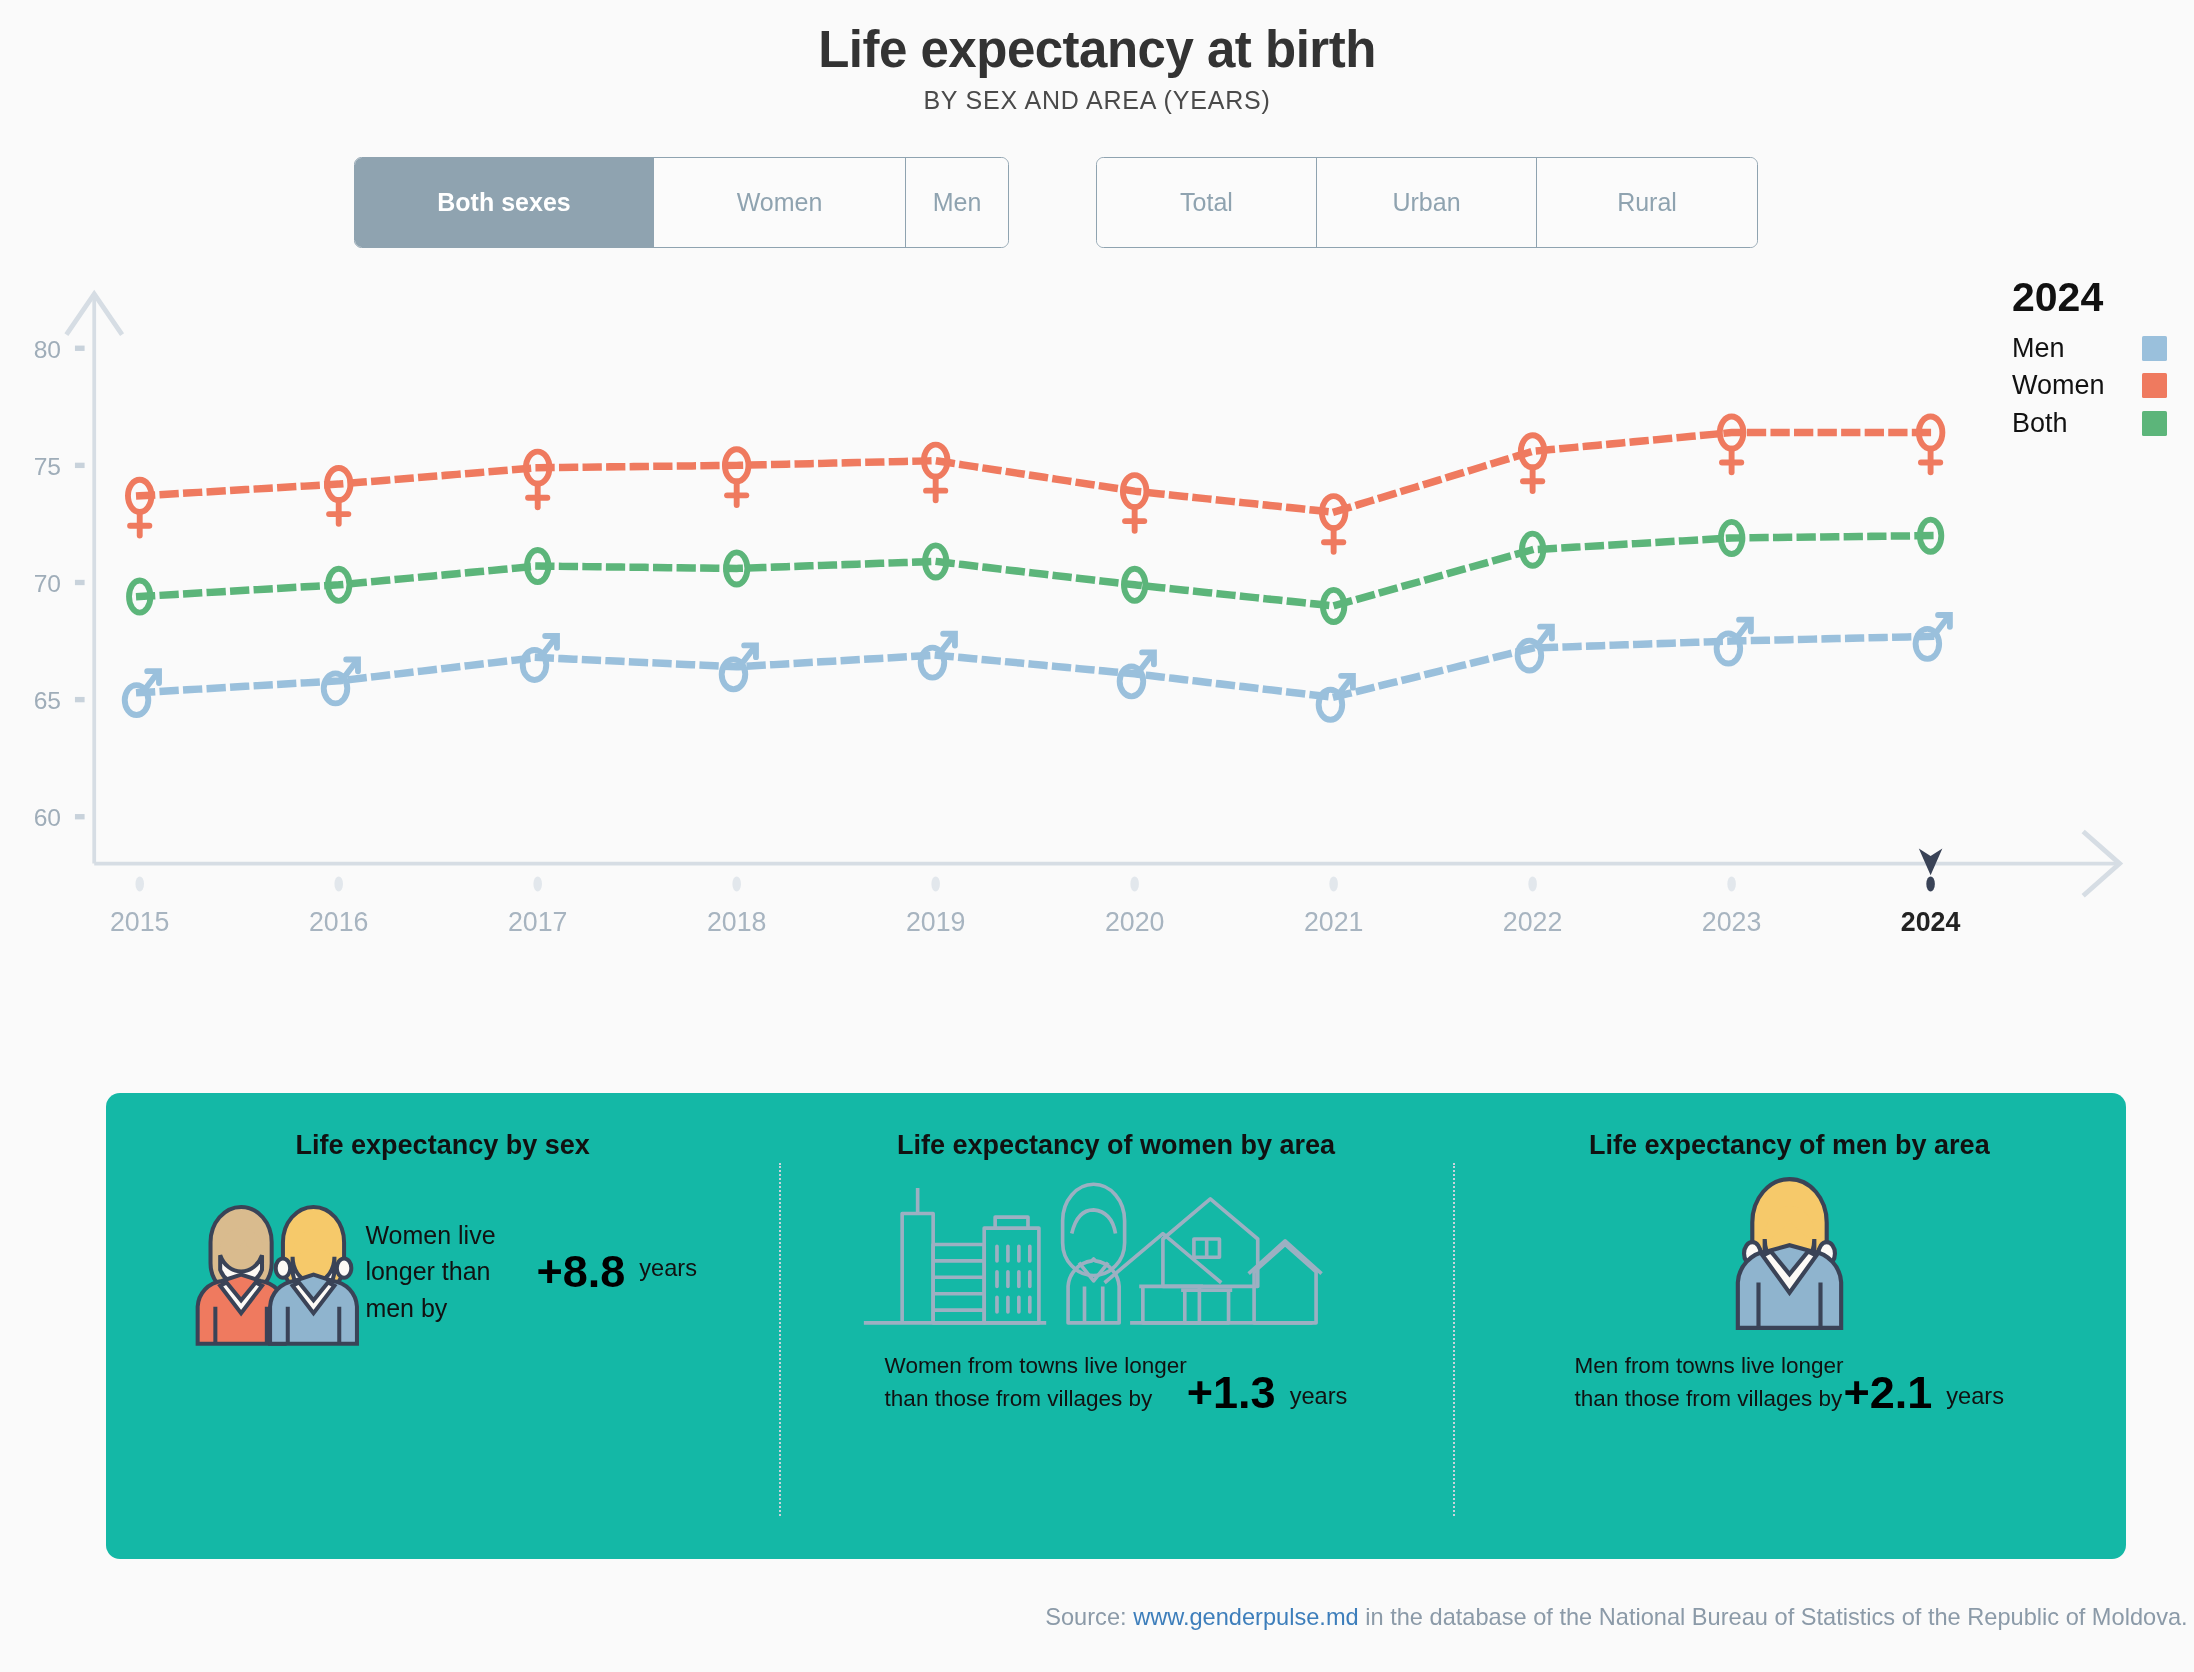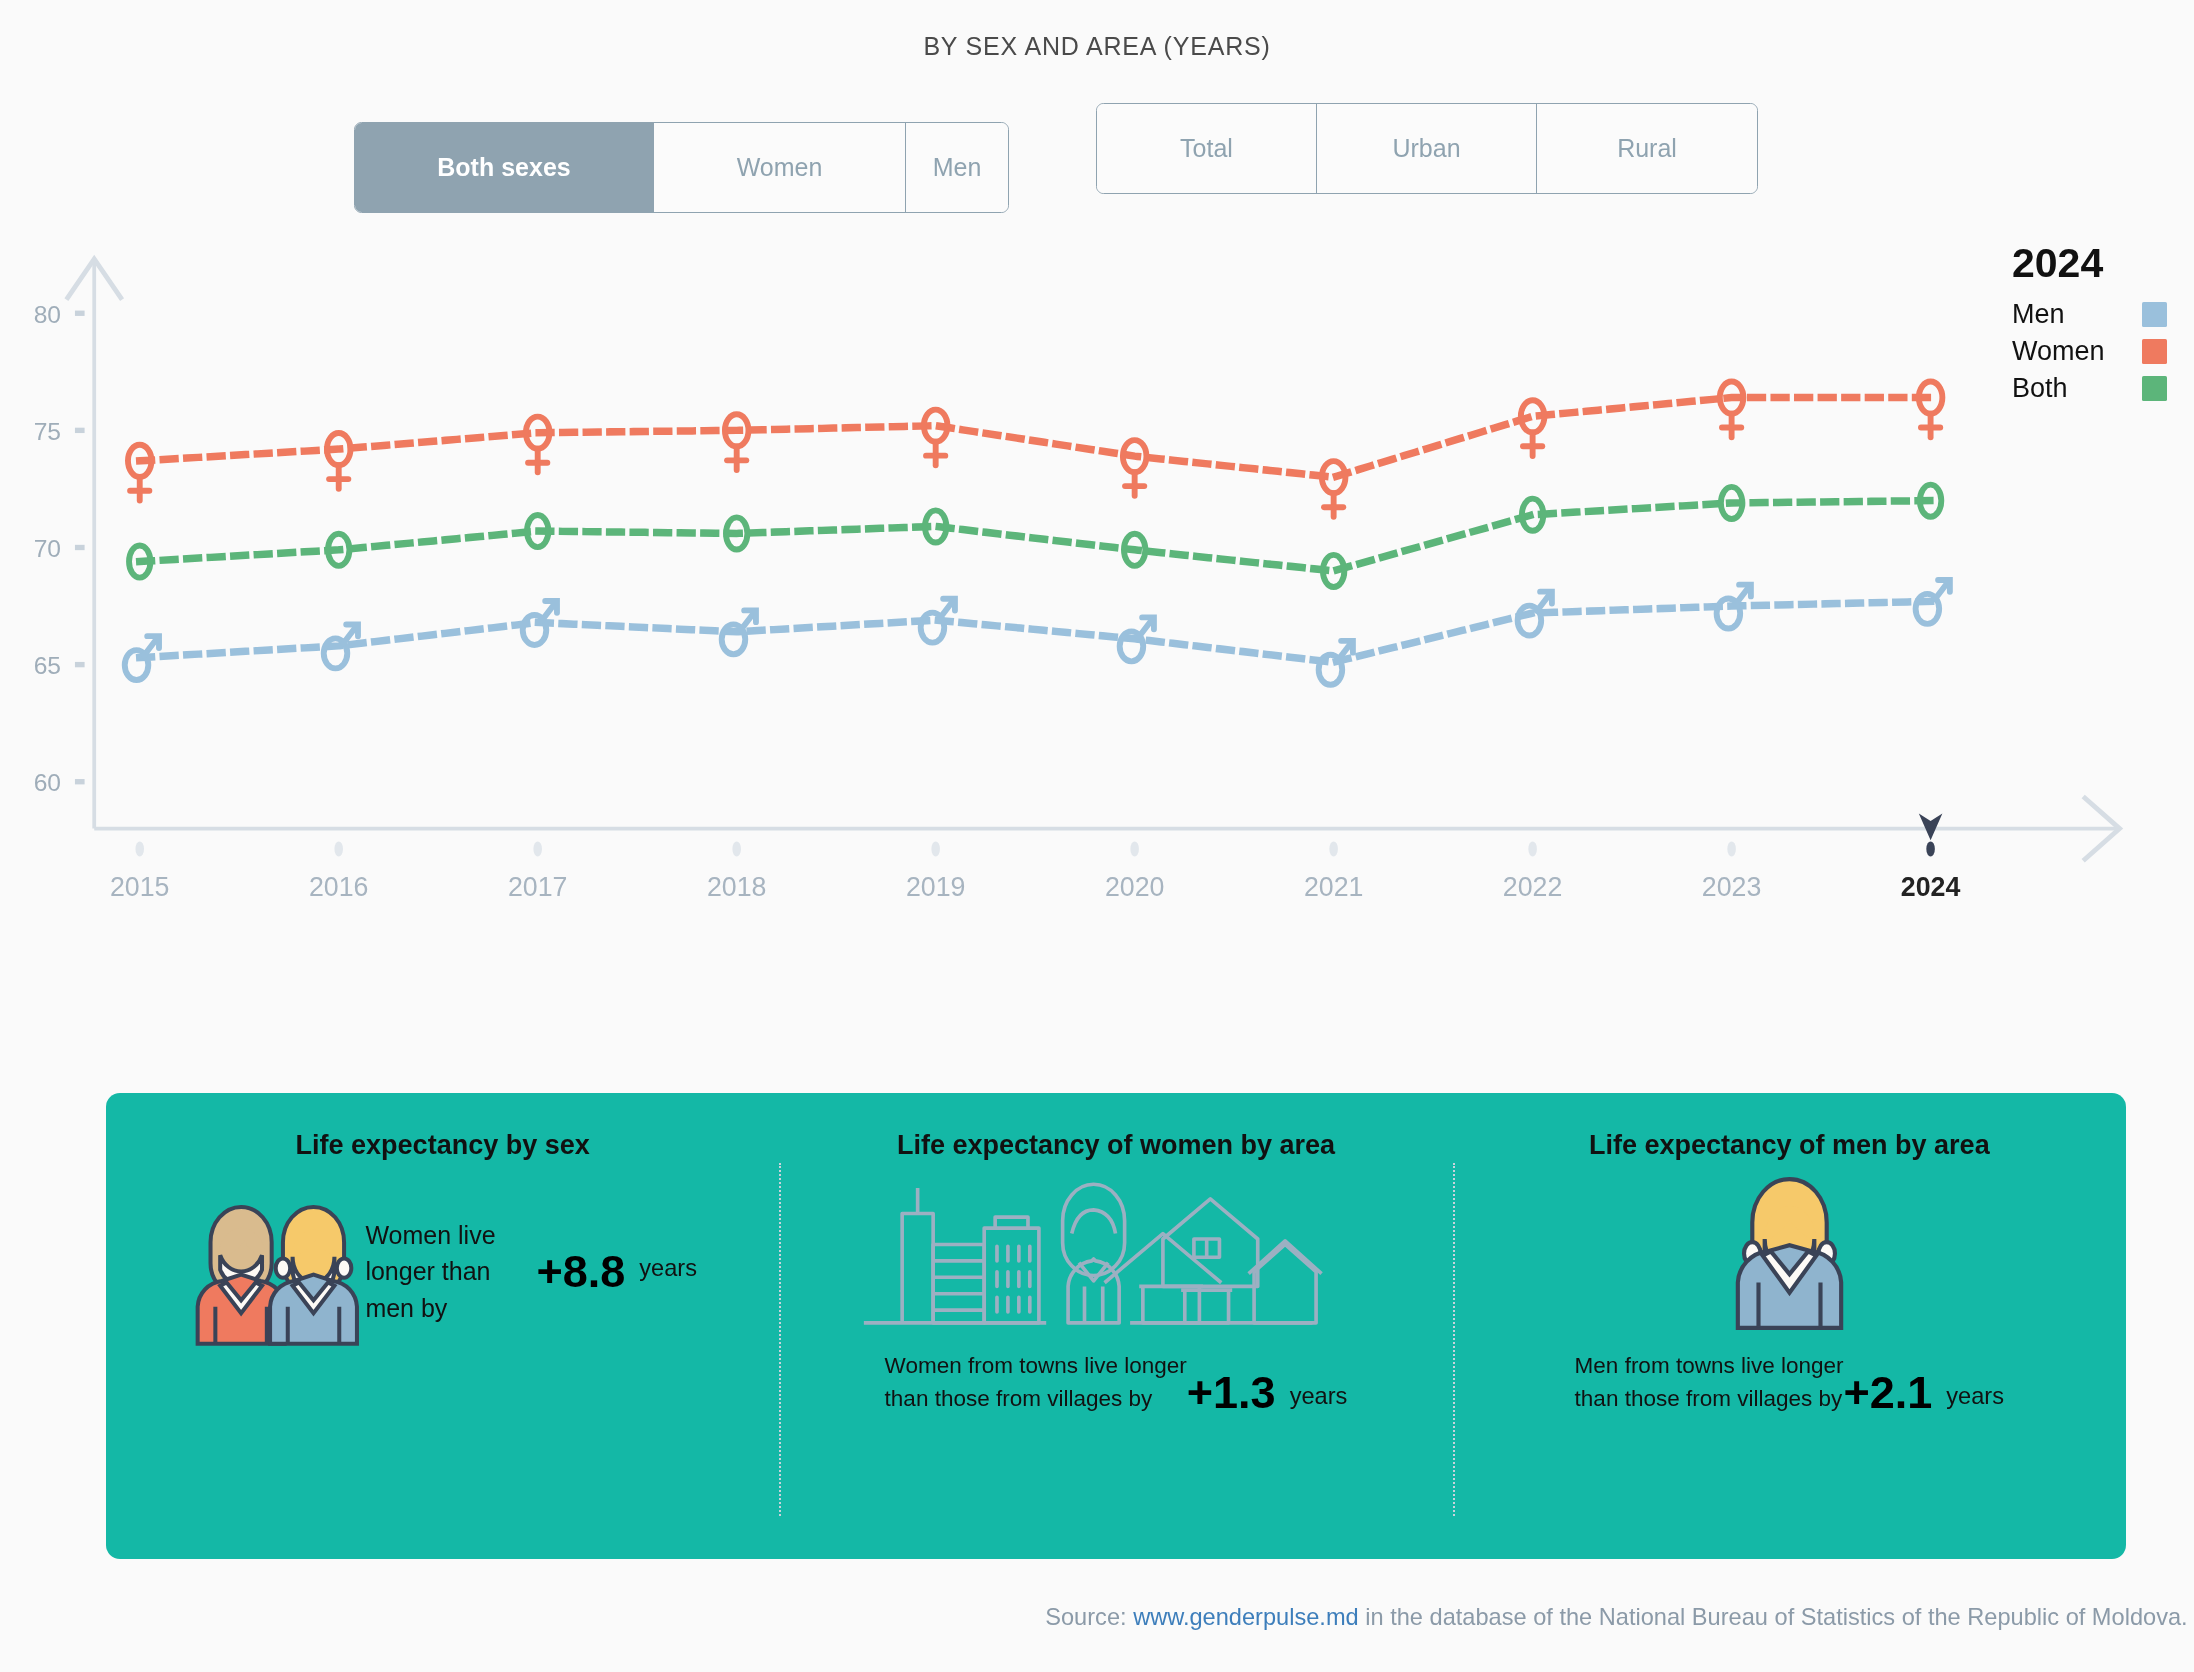--- a/index.html
+++ b/index.html
@@ -89,6 +89,7 @@
 <body>
 
 <div class="header">
+  <div class="title">Life expectancy at birth</div>
   <div class="subtitle">BY SEX AND AREA (YEARS)</div>
 </div>
 

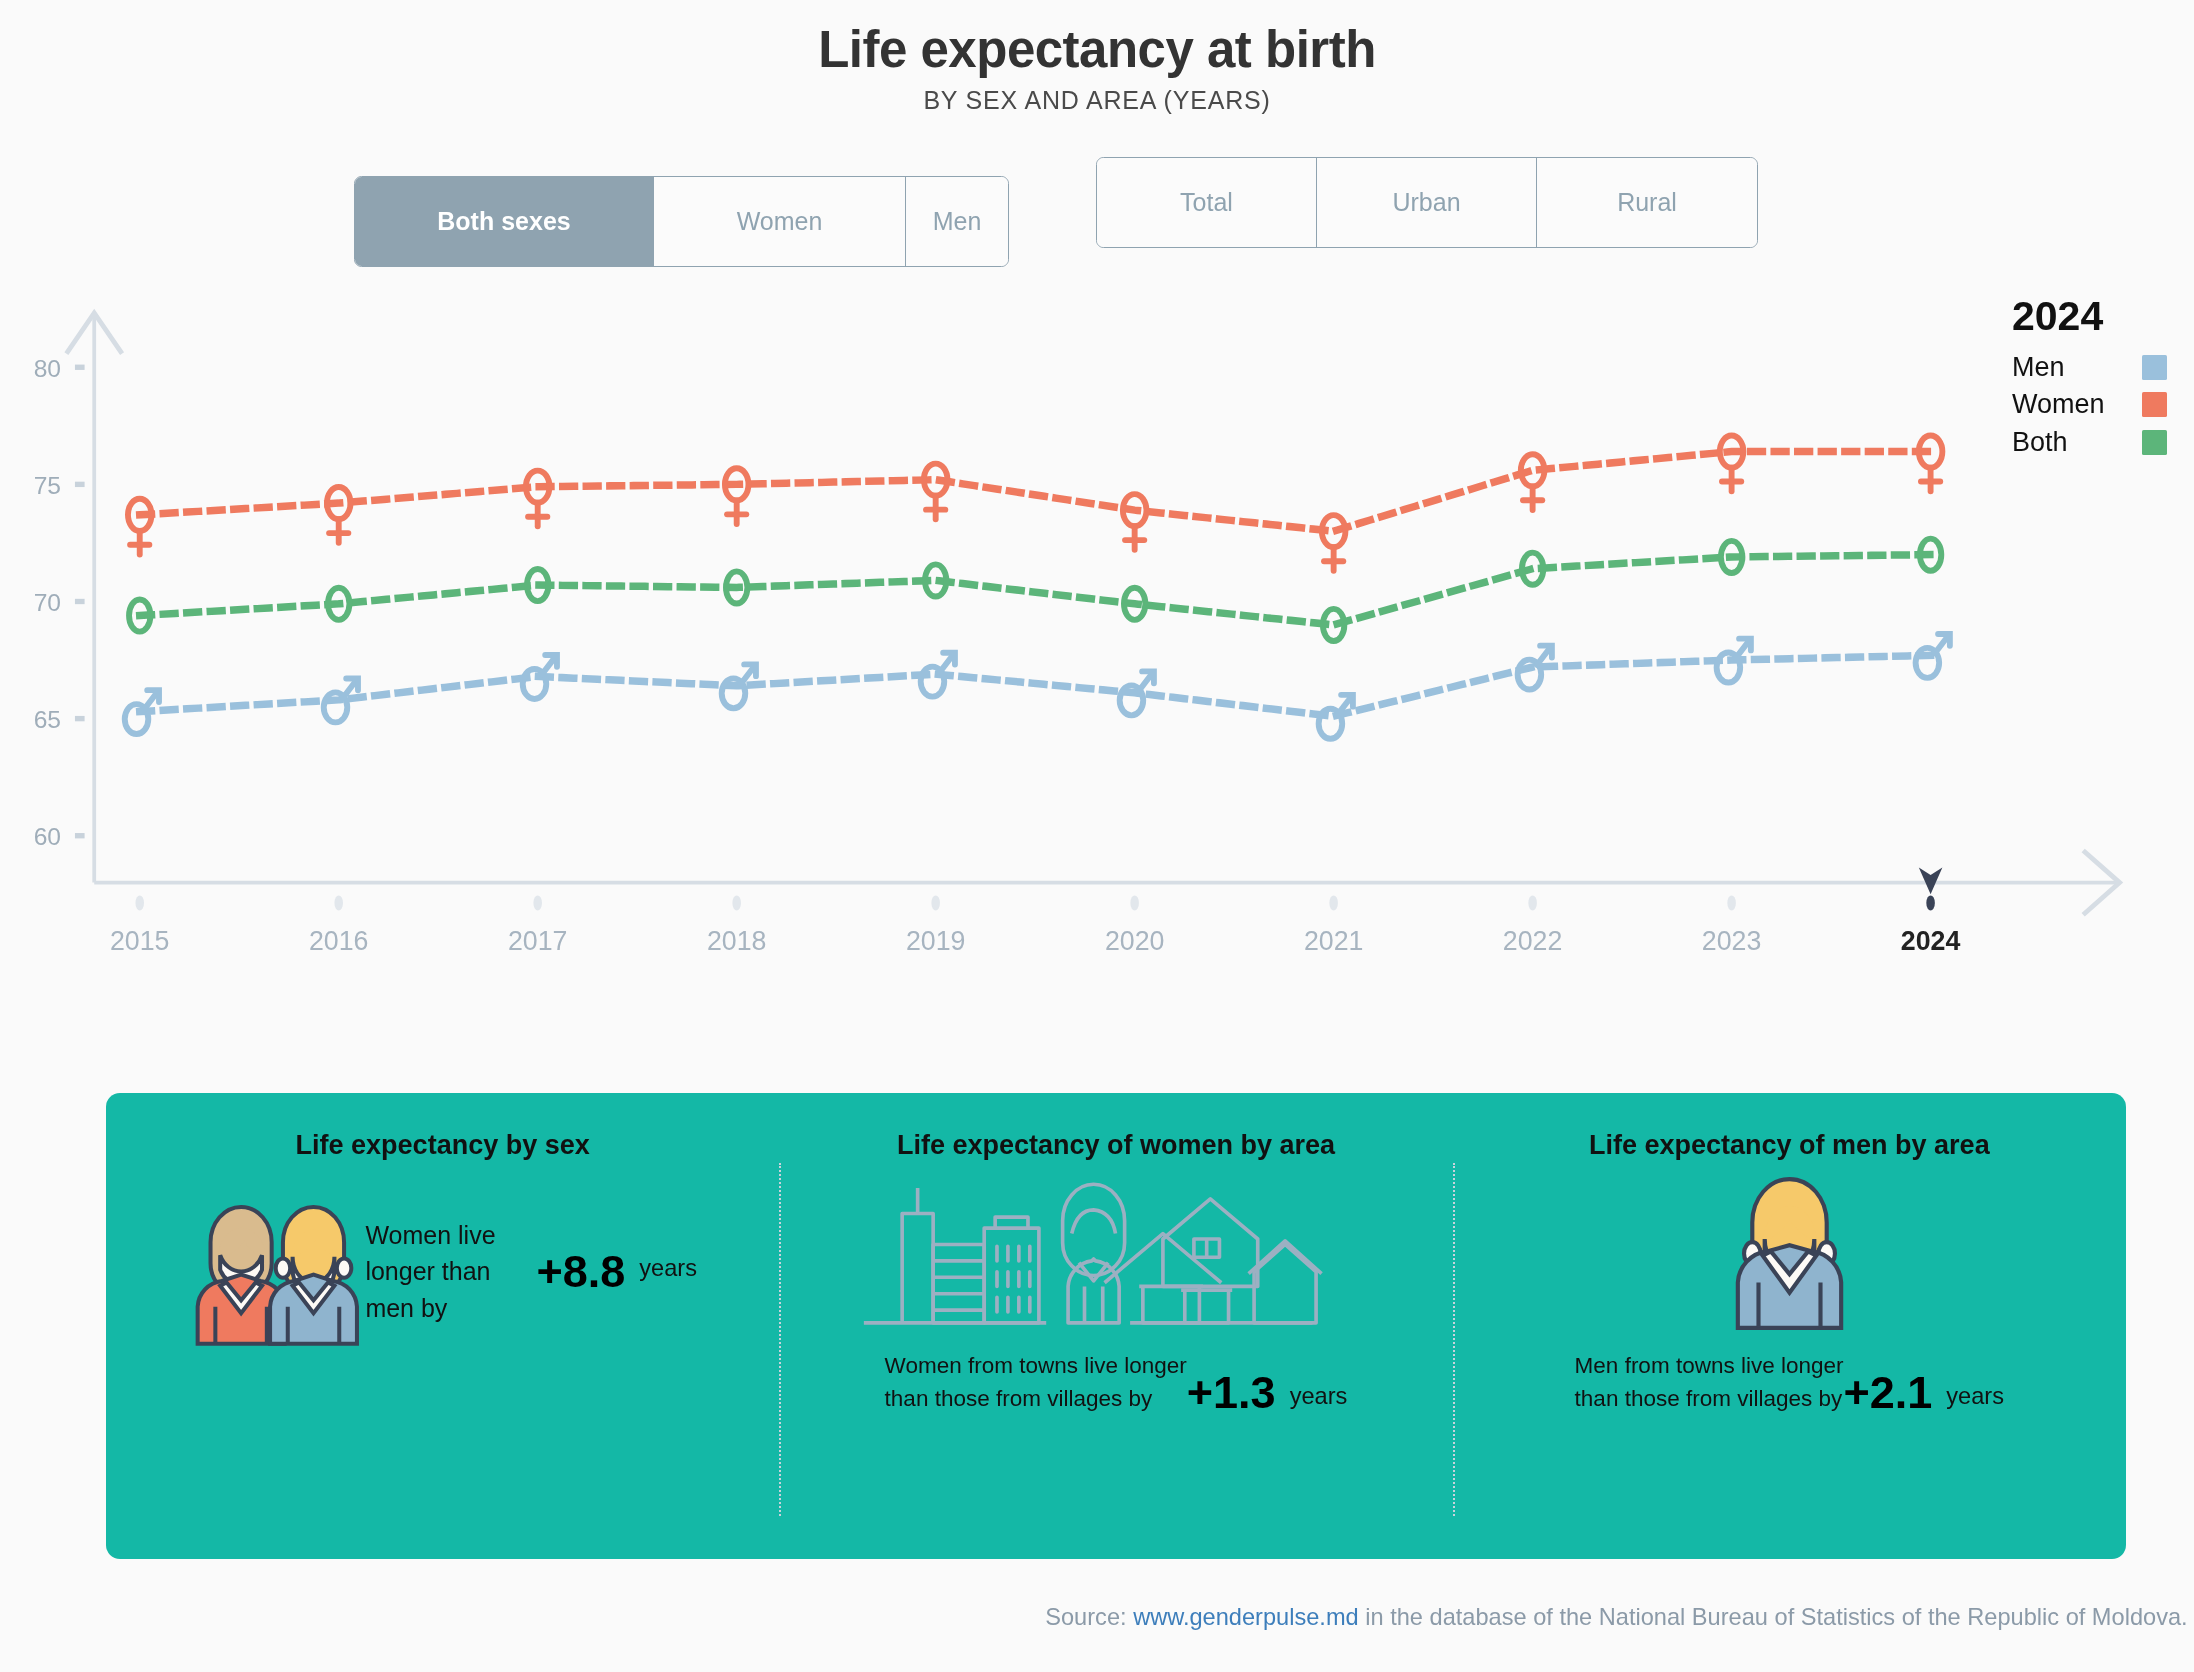--- a/index.html
+++ b/index.html
@@ -26,7 +26,7 @@
     margin-top:42px;padding-left:354px;gap:87px;
   }
   .btn-group{display:flex;border-radius:7.5px;overflow:hidden;}
-  .btn-group.sex{border:1.6px solid #8fa3b0;margin-top:19px;}
+  .btn-group.sex{border:1.6px solid #8fa3b0;}
   .btn-group.area{border:1.6px solid #8fa3b0;}
   .tbtn{
     min-width:0;

